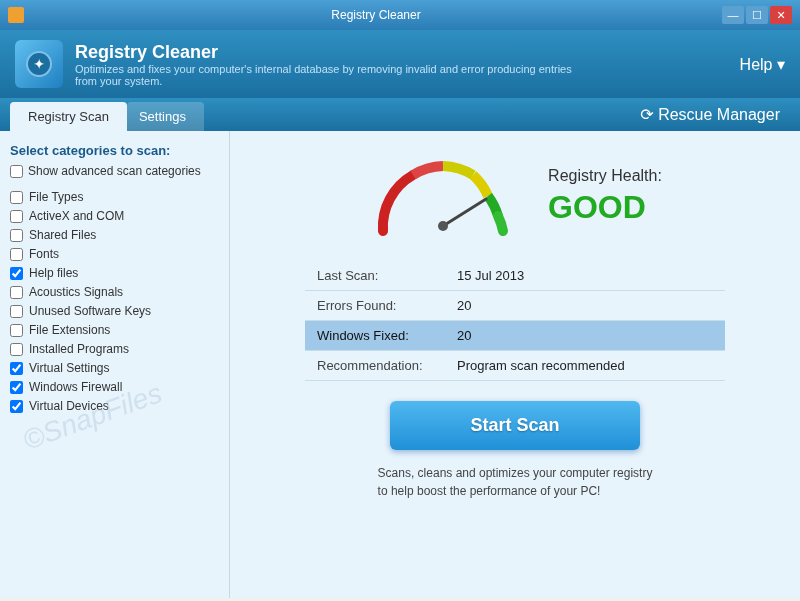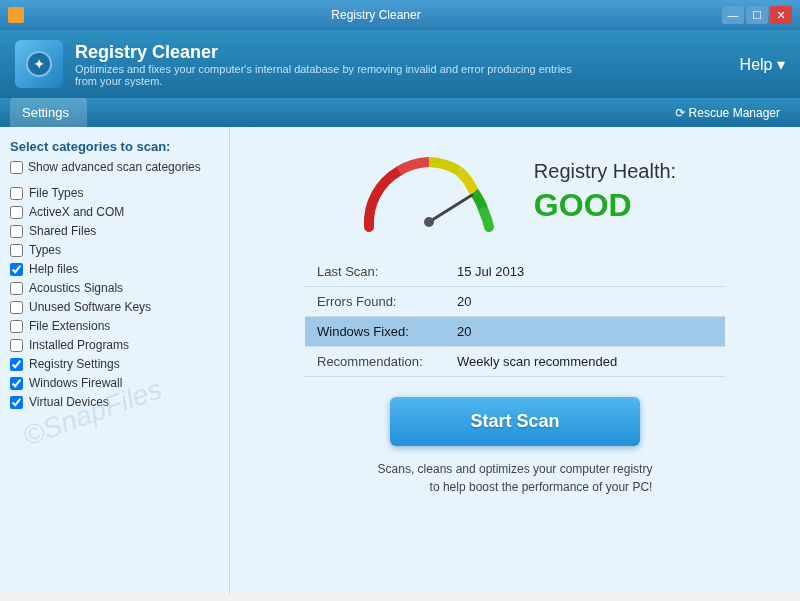--- a/index.html
+++ b/index.html
@@ -288,6 +288,7 @@
 
 <div class="tabs-bar">
   <div class="tabs-left">
+    <button class="tab active">Registry Scan</button>
     <button class="tab inactive">Settings</button>
   </div>
   <button class="rescue-manager-btn">⟳ Rescue Manager</button>

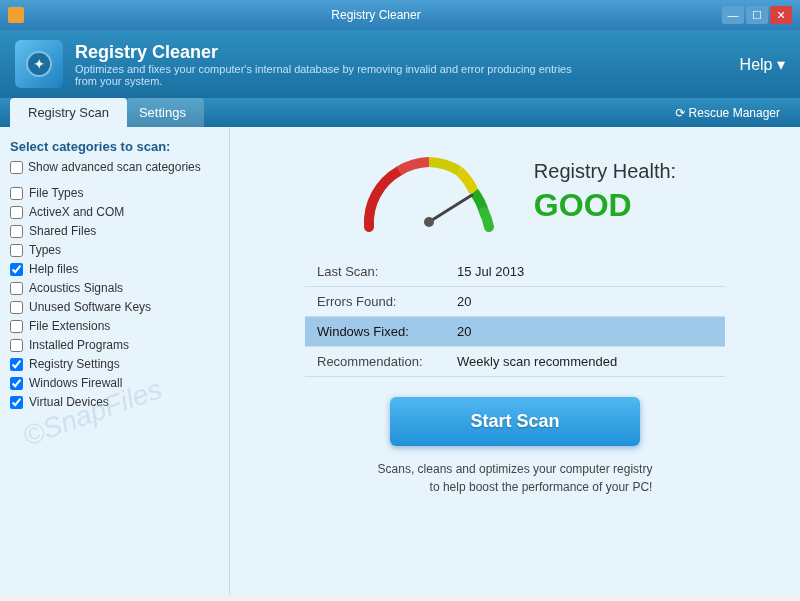--- a/index.html
+++ b/index.html
@@ -111,7 +111,7 @@
     }
     .rescue-manager-btn {
       color: white;
-      font-size: 12px;
+      font-size: 16px;
       background: transparent;
       border: none;
       cursor: pointer;

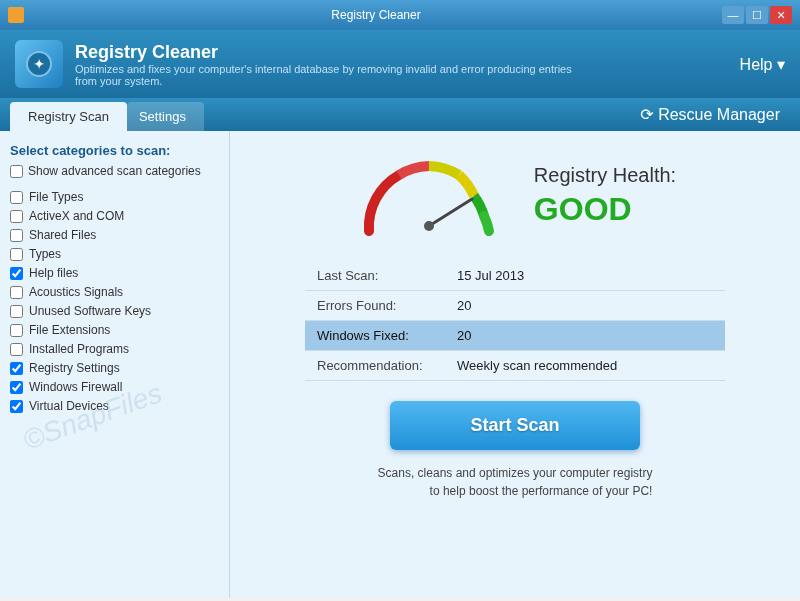--- a/index.html
+++ b/index.html
@@ -198,7 +198,7 @@
     }
 
     .health-text-block h2 {
-      font-size: 20px;
+      font-size: 16px;
       color: #333;
       font-weight: normal;
       margin-bottom: 4px;

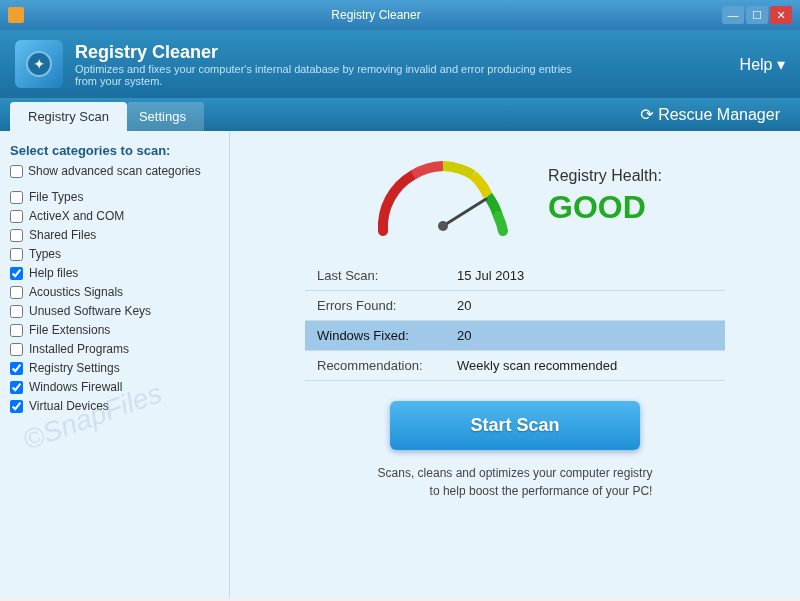--- a/index.html
+++ b/index.html
@@ -317,7 +317,7 @@
         </div>
         <div class="category-item">
           <input type="checkbox" id="cat-3" style="">
-          <label for="cat-3">Types</label>
+          <label for="cat-3">Fonts</label>
         </div>
         <div class="category-item">
           <input type="checkbox" id="cat-4" checked="" style="">

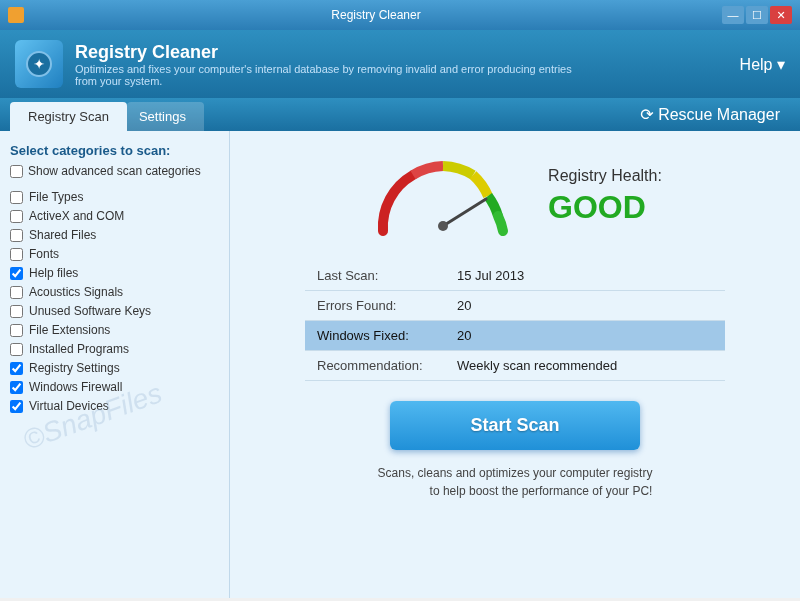--- a/index.html
+++ b/index.html
@@ -341,7 +341,7 @@
         </div>
         <div class="category-item">
           <input type="checkbox" id="cat-9" checked="" style="">
-          <label for="cat-9">Registry Settings</label>
+          <label for="cat-9">Virtual Settings</label>
         </div>
         <div class="category-item">
           <input type="checkbox" id="cat-10" checked="" style="">

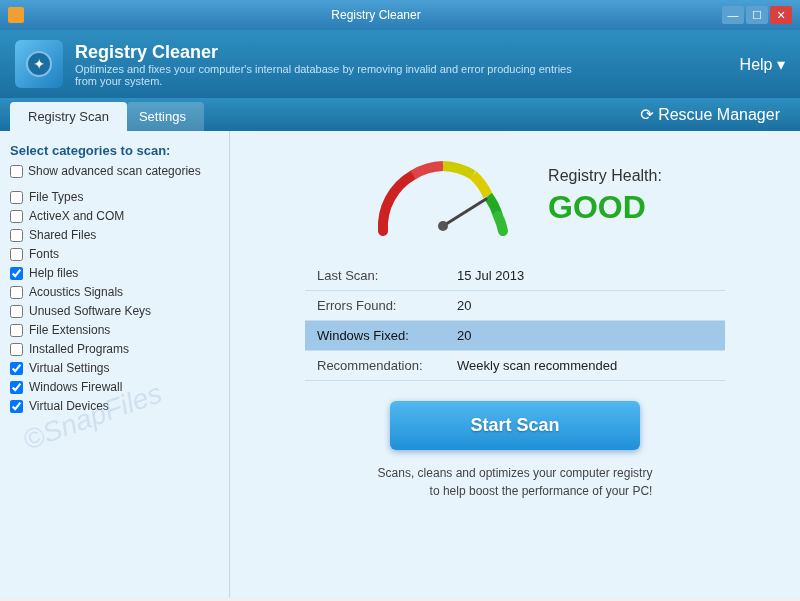--- a/index.html
+++ b/index.html
@@ -398,7 +398,7 @@
           </tr>
           <tr>
             <td>Recommendation:</td>
-            <td>Weekly scan recommended</td>
+            <td>Program scan recommended</td>
           </tr>
         </tbody>
     </table>

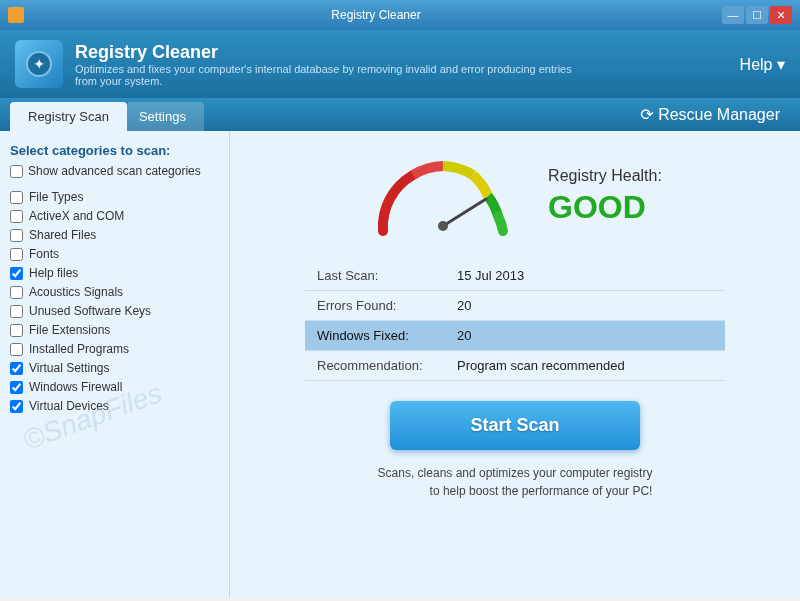--- a/index.html
+++ b/index.html
@@ -253,7 +253,7 @@
     .scan-desc {
       color: #444;
       font-size: 12px;
-      text-align: right;
+      text-align: left;
       line-height: 1.5;
     }
   </style>

